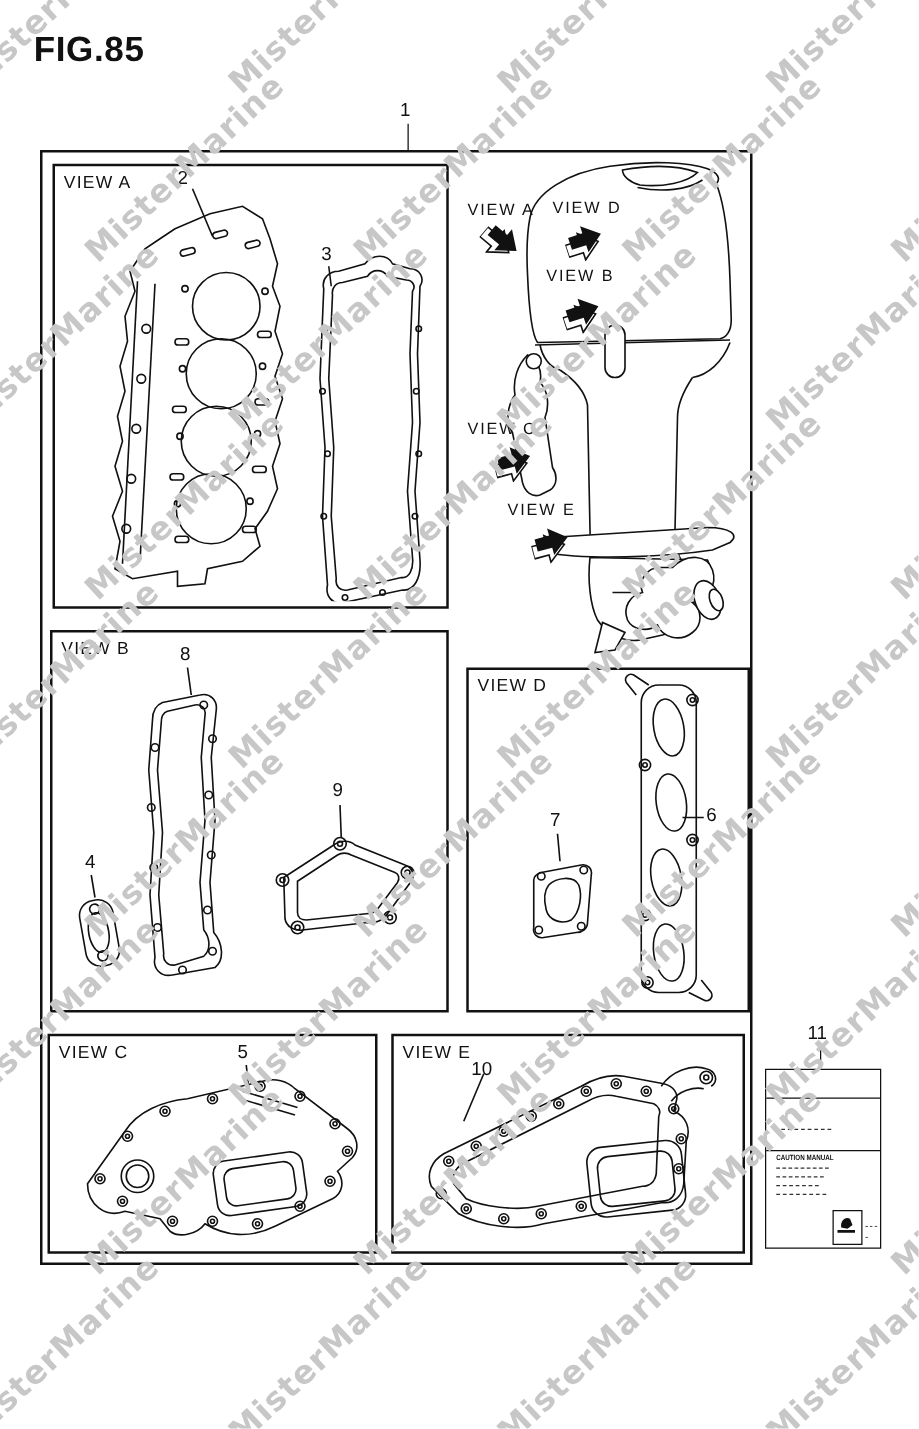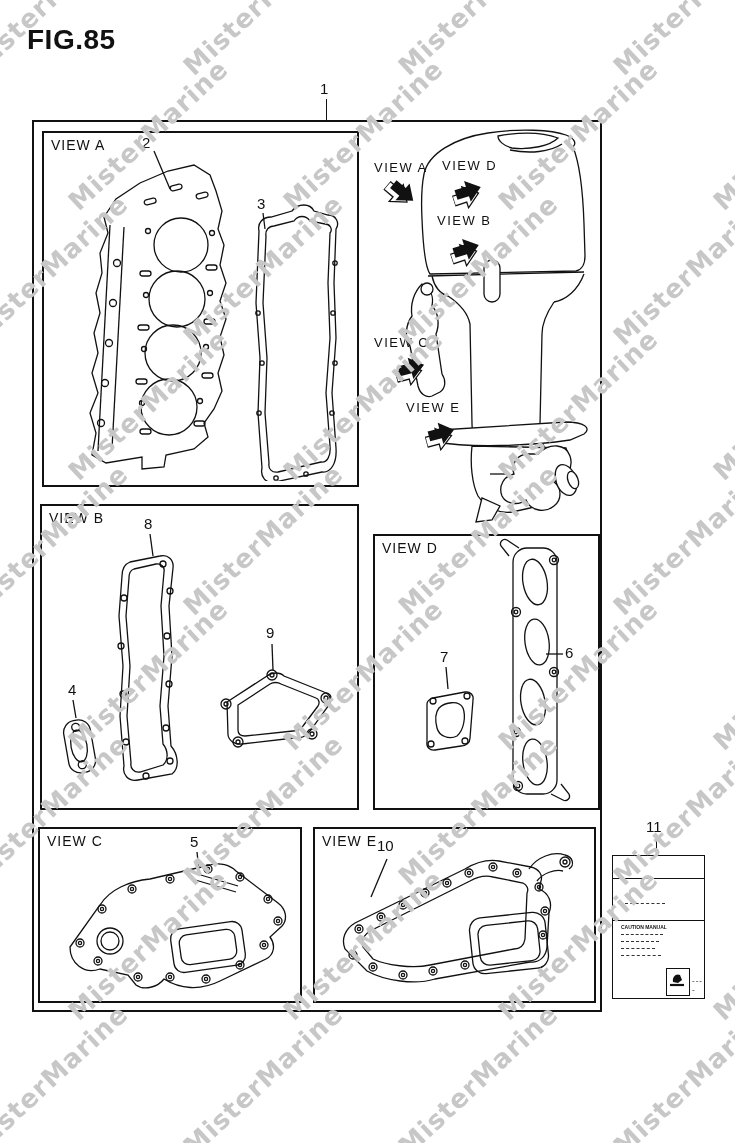--- a/index.html
+++ b/index.html
@@ -330,7 +330,7 @@
             <circle class="ln" cx="38" cy="126" r="1.6"></circle>
         </g>
       </svg>
-      <span class="pnum" style="left:62px;top:8px;">10</span>
+      <span class="pnum" style="left:62px;top:18px;">10</span>
     </div>
 
     <div style="position:absolute;left:336px;top:2px;width:230px;height:410px;">

